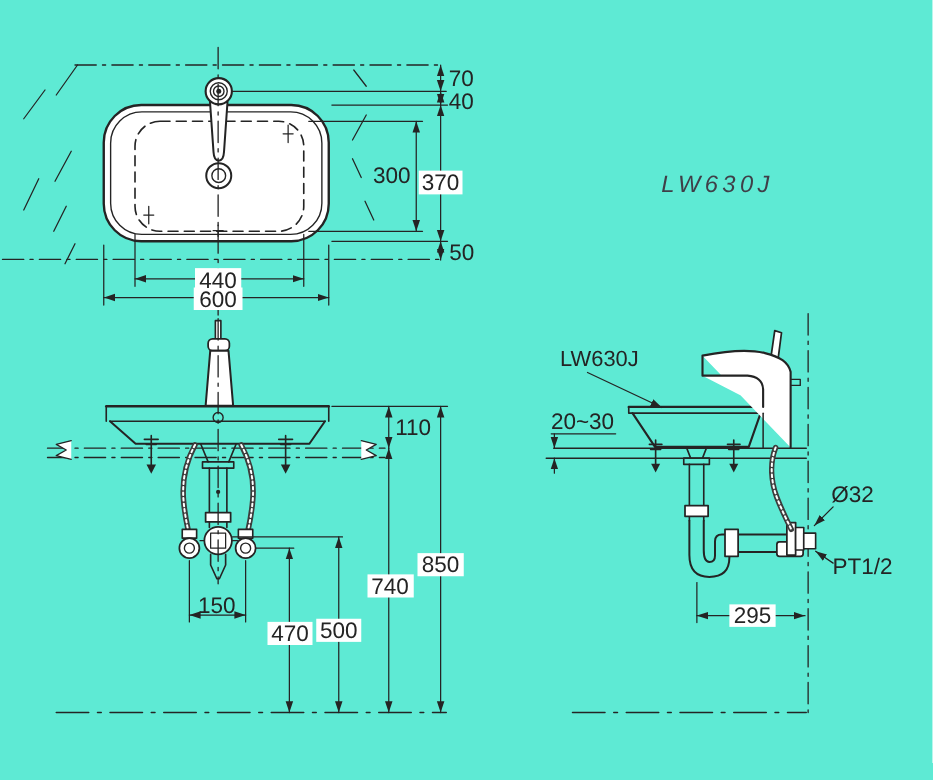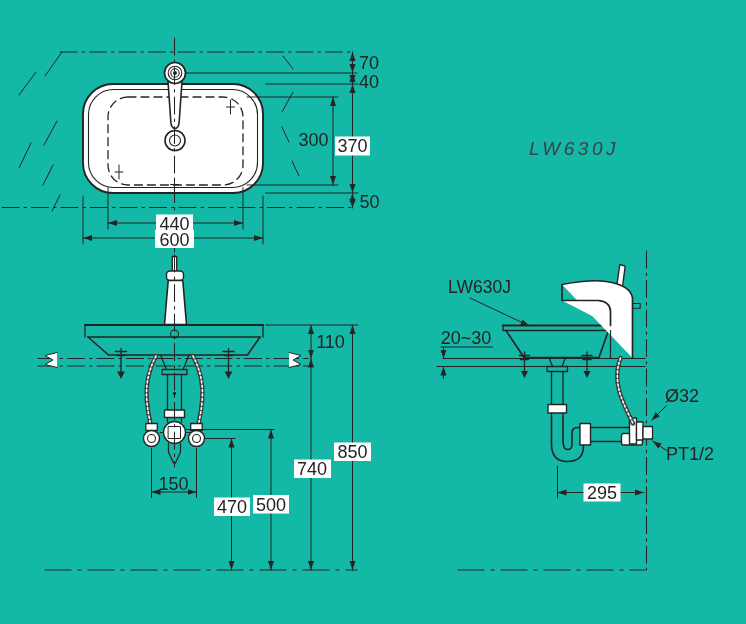--- a/index.html
+++ b/index.html
@@ -3,7 +3,7 @@
 <meta charset="utf-8">
 <style>
   html,body{margin:0;padding:0;background:#ffffff;}
-  .stage{width:746px;height:624px;position:relative;background:#14b8a6;overflow:hidden;}
+  .stage{width:746px;height:624px;position:relative;background:#5eead4;overflow:hidden;}
   svg{display:block;}
   svg *{stroke-linecap:round;stroke-linejoin:round;}
   .ln{stroke:#242424;fill:none;}

